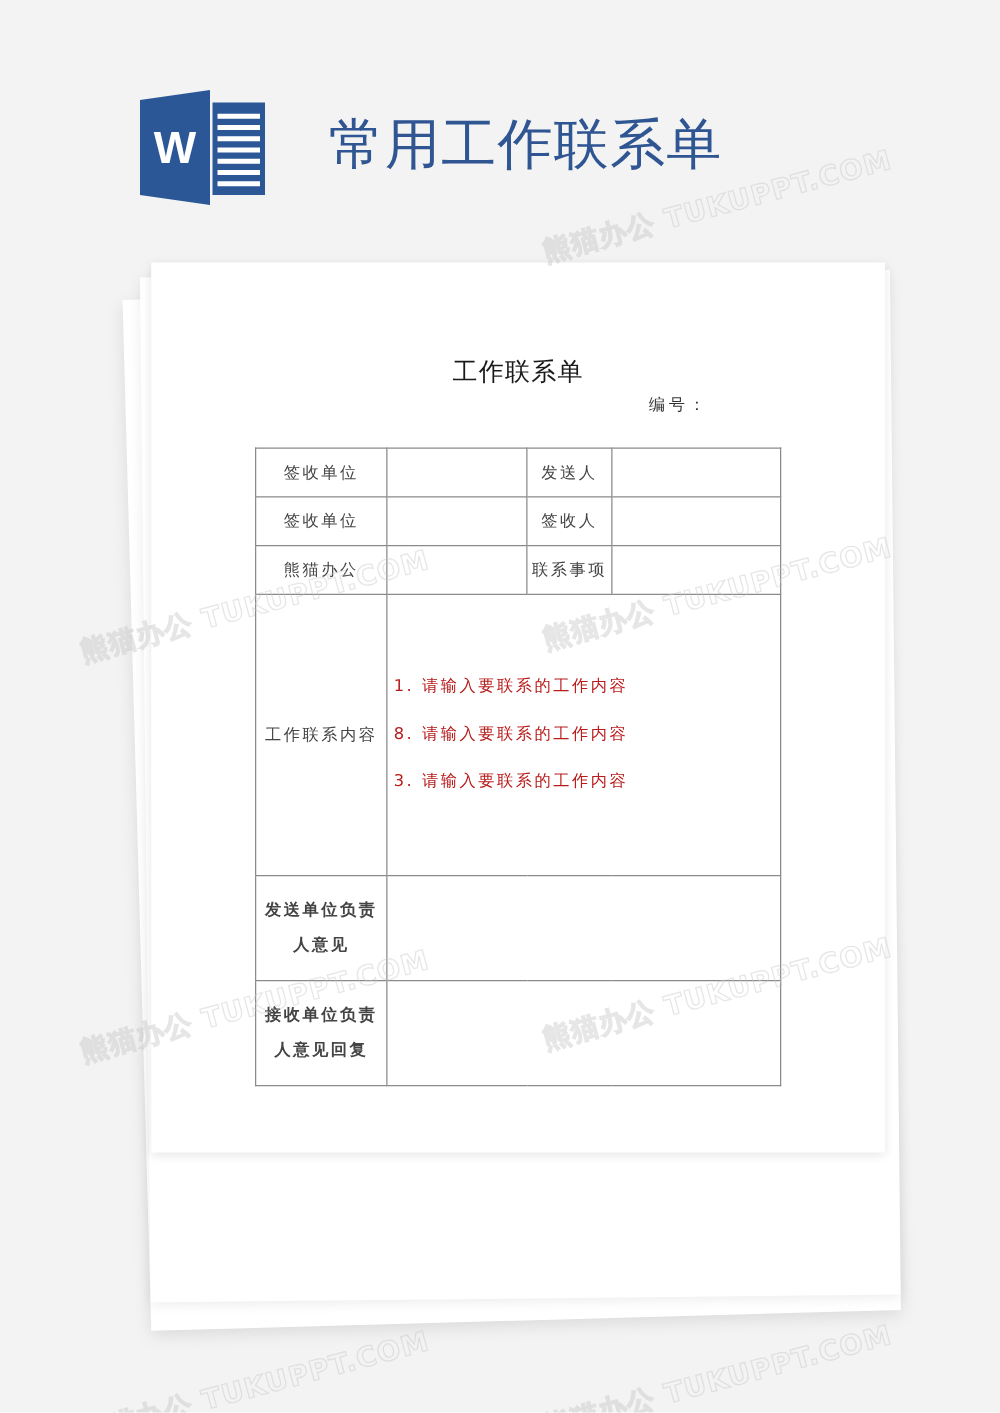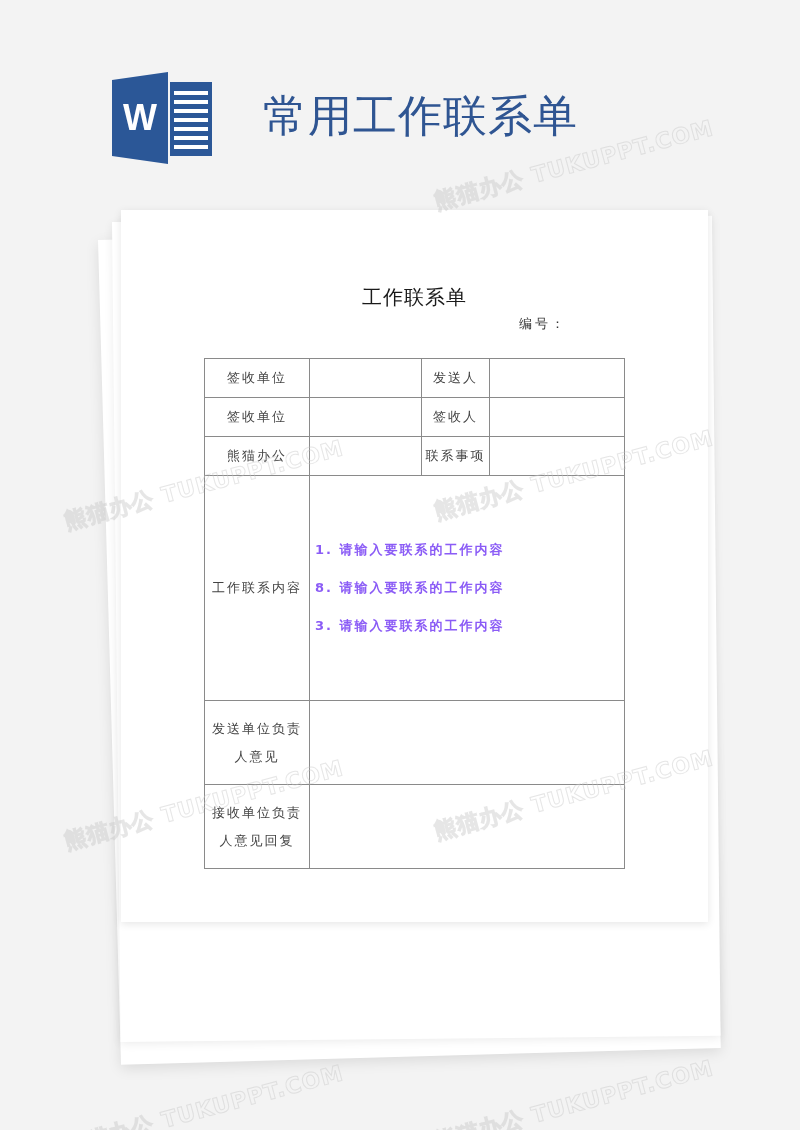--- a/index.html
+++ b/index.html
@@ -45,7 +45,7 @@
   }
   td.label-multi { line-height:28px; }
   .content-cell { text-align:left !important; padding-left:5px !important; }
-  .content-line { display:block; line-height:38px; letter-spacing:2px; color:#8b5cf6; font-size:13px;font-weight:bold; }
+  .content-line { display:block; line-height:38px; letter-spacing:2px; color:#b91c1c; font-size:13px; }
   .watermark {
     position:absolute; font-size:22px; font-weight:bold; color:rgba(255,255,255,0);
     -webkit-text-stroke:1px rgba(200,200,200,0.45); transform:rotate(-15deg);

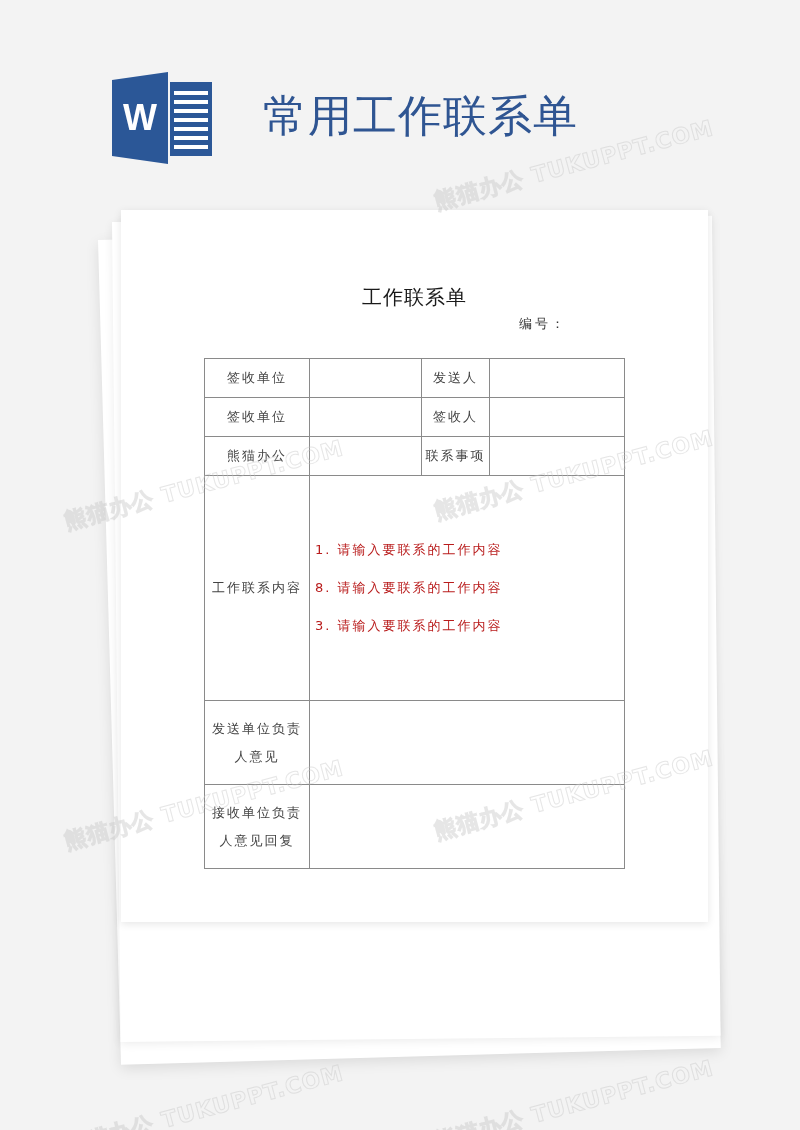--- a/index.html
+++ b/index.html
@@ -43,7 +43,7 @@
     border:1.5px solid #8a8a8a; text-align:center; vertical-align:middle;
     font-size:13px; color:#444; letter-spacing:2px; padding:0;
   }
-  td.label-multi { line-height:28px; }
+  td.label-multi { line-height:28px;font-weight:bold; }
   .content-cell { text-align:left !important; padding-left:5px !important; }
   .content-line { display:block; line-height:38px; letter-spacing:2px; color:#b91c1c; font-size:13px; }
   .watermark {

